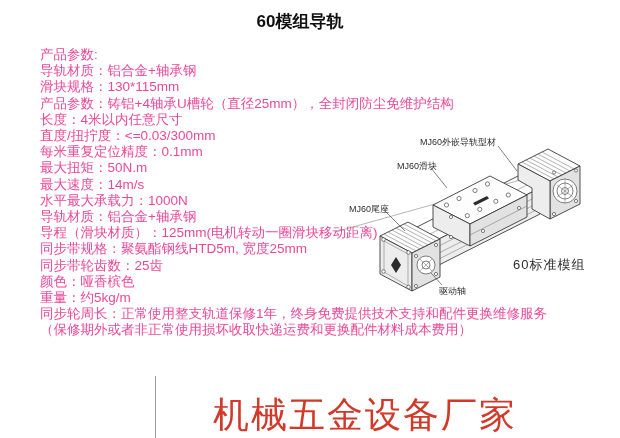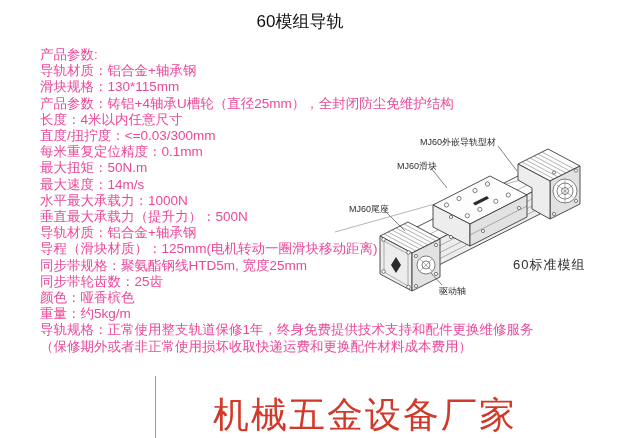--- a/index.html
+++ b/index.html
@@ -11,7 +11,7 @@
   }
   .page-title{
     position:absolute;top:10px;left:0;width:600px;
-    text-align:center;font-size:17px;font-weight:normal;color:#101010;
+    text-align:center;font-size:17px;font-weight:bold;color:#101010;
   }
   .param-block{
     position:absolute;left:40px;top:47px;width:575px;

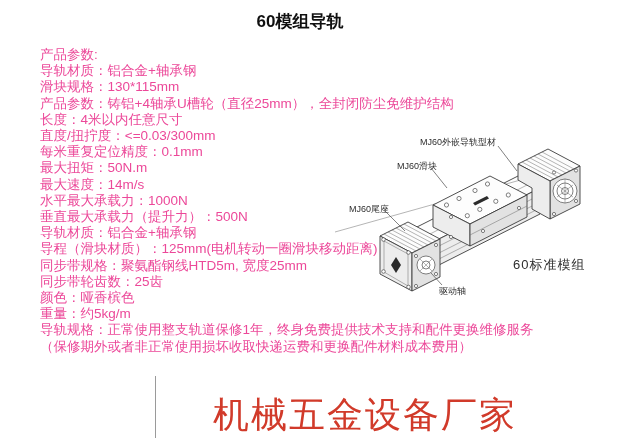--- a/index.html
+++ b/index.html
@@ -61,7 +61,6 @@
       <div>最大扭矩：50N.m</div>
       <div>最大速度：14m/s</div>
       <div>水平最大承载力：1000N</div>
-      <div>垂直最大承载力（提升力）：500N</div>
       <div>导轨材质：铝合金+轴承钢</div>
       <div>导程（滑块材质）：125mm(电机转动一圈滑块移动距离)</div>
       <div>同步带规格：聚氨酯钢线HTD5m, 宽度25mm</div>

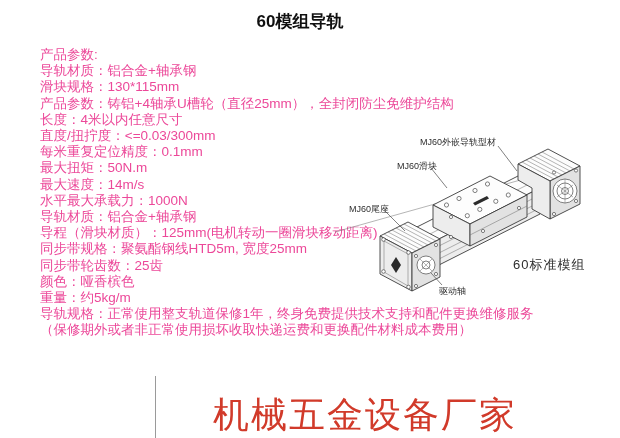--- a/index.html
+++ b/index.html
@@ -67,7 +67,7 @@
       <div>同步带轮齿数：25齿</div>
       <div>颜色：哑香槟色</div>
       <div>重量：约5kg/m</div>
-      <div>导轨规格：正常使用整支轨道保修1年，终身免费提供技术支持和配件更换维修服务</div>
+      <div>同步轮周长：正常使用整支轨道保修1年，终身免费提供技术支持和配件更换维修服务</div>
       <div>（保修期外或者非正常使用损坏收取快递运费和更换配件材料成本费用）</div>
     </div>
 </div>

